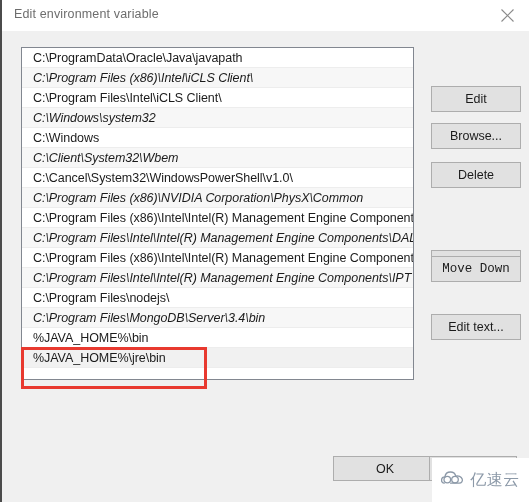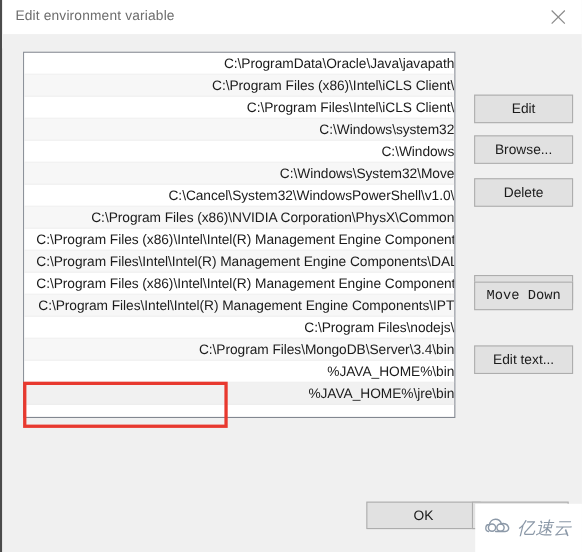--- a/index.html
+++ b/index.html
@@ -70,7 +70,6 @@
     border: 1px solid #828790;
     box-sizing: border-box;
     overflow: hidden;
-    text-align: right;
   }
   #list-inner {
     position: absolute;

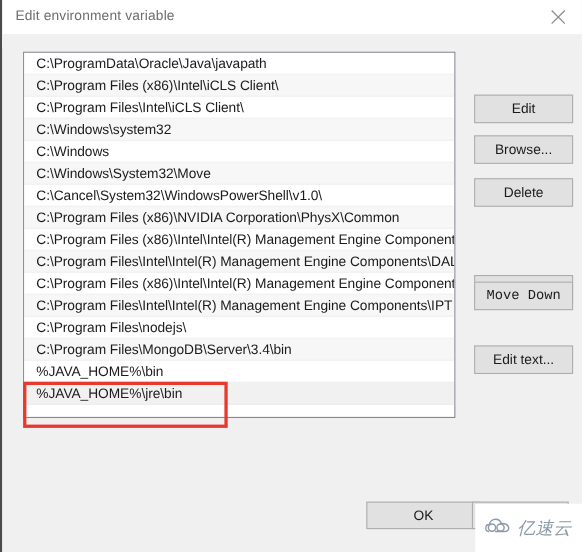--- a/index.html
+++ b/index.html
@@ -92,6 +92,7 @@
   }
   .row.alt {
     background: #f7f7f7;
+    font-style: italic;
   }
   .row.shade {
     background: #f1f1f1;

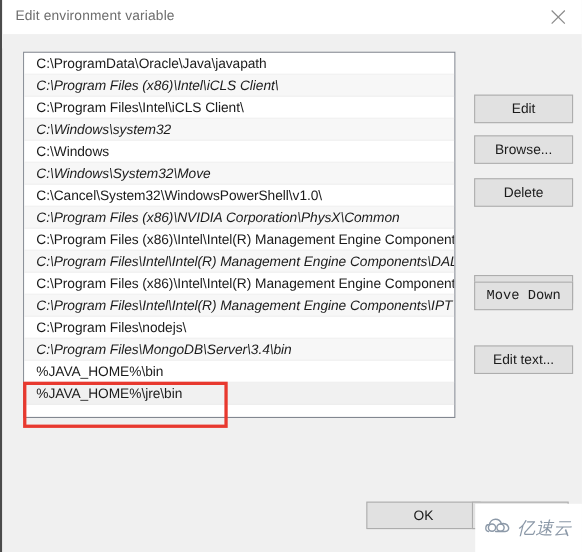--- a/index.html
+++ b/index.html
@@ -187,7 +187,7 @@
           <div class="row">C:\Program Files\Intel\iCLS Client\</div>
           <div class="row alt">C:\Windows\system32</div>
           <div class="row">C:\Windows</div>
-          <div class="row alt">C:\Windows\System32\Move</div>
+          <div class="row alt">C:\Client\System32\Wbem</div>
           <div class="row">C:\Cancel\System32\WindowsPowerShell\v1.0\</div>
           <div class="row alt">C:\Program Files (x86)\NVIDIA Corporation\PhysX\Common</div>
           <div class="row">C:\Program Files (x86)\Intel\Intel(R) Management Engine Component...</div>

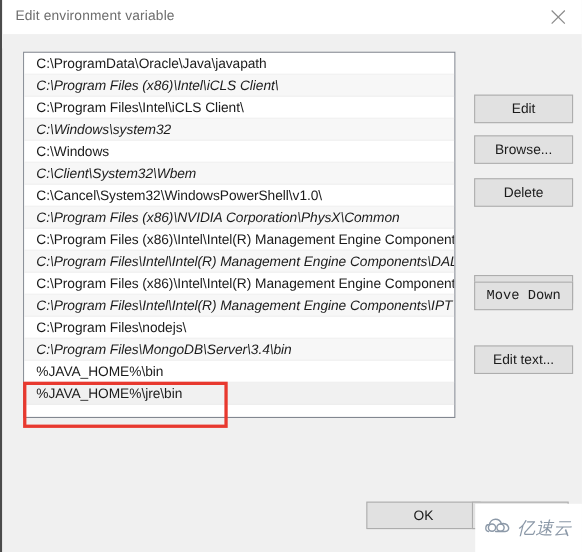--- a/index.html
+++ b/index.html
@@ -154,7 +154,6 @@
     align-items: center;
     justify-content: center;
     gap: 3px;
-    font-style: italic;
   }
   #wm-text {
     font-size: 16px;

